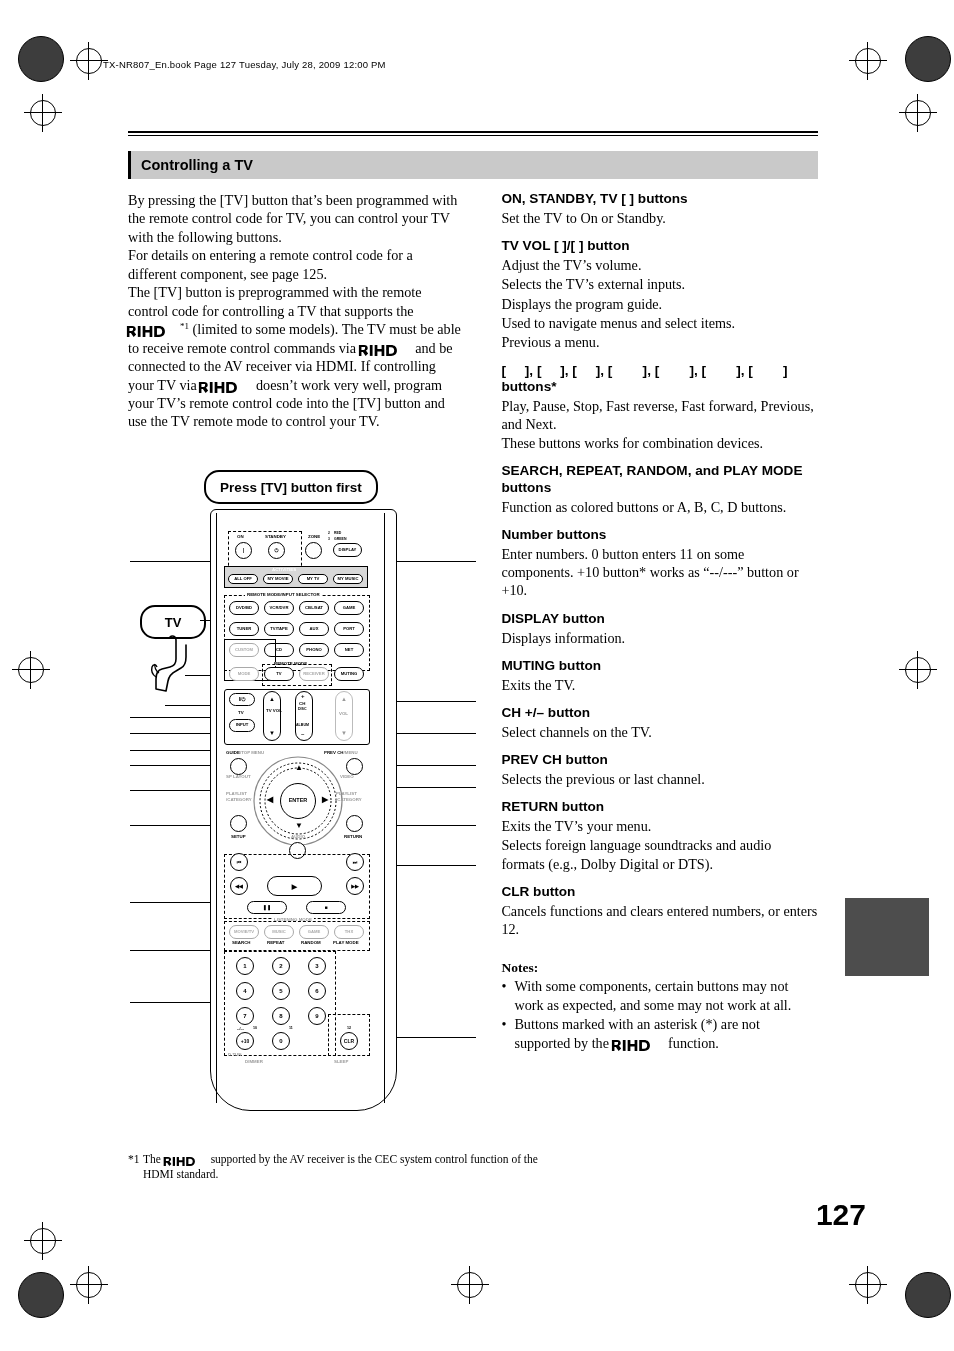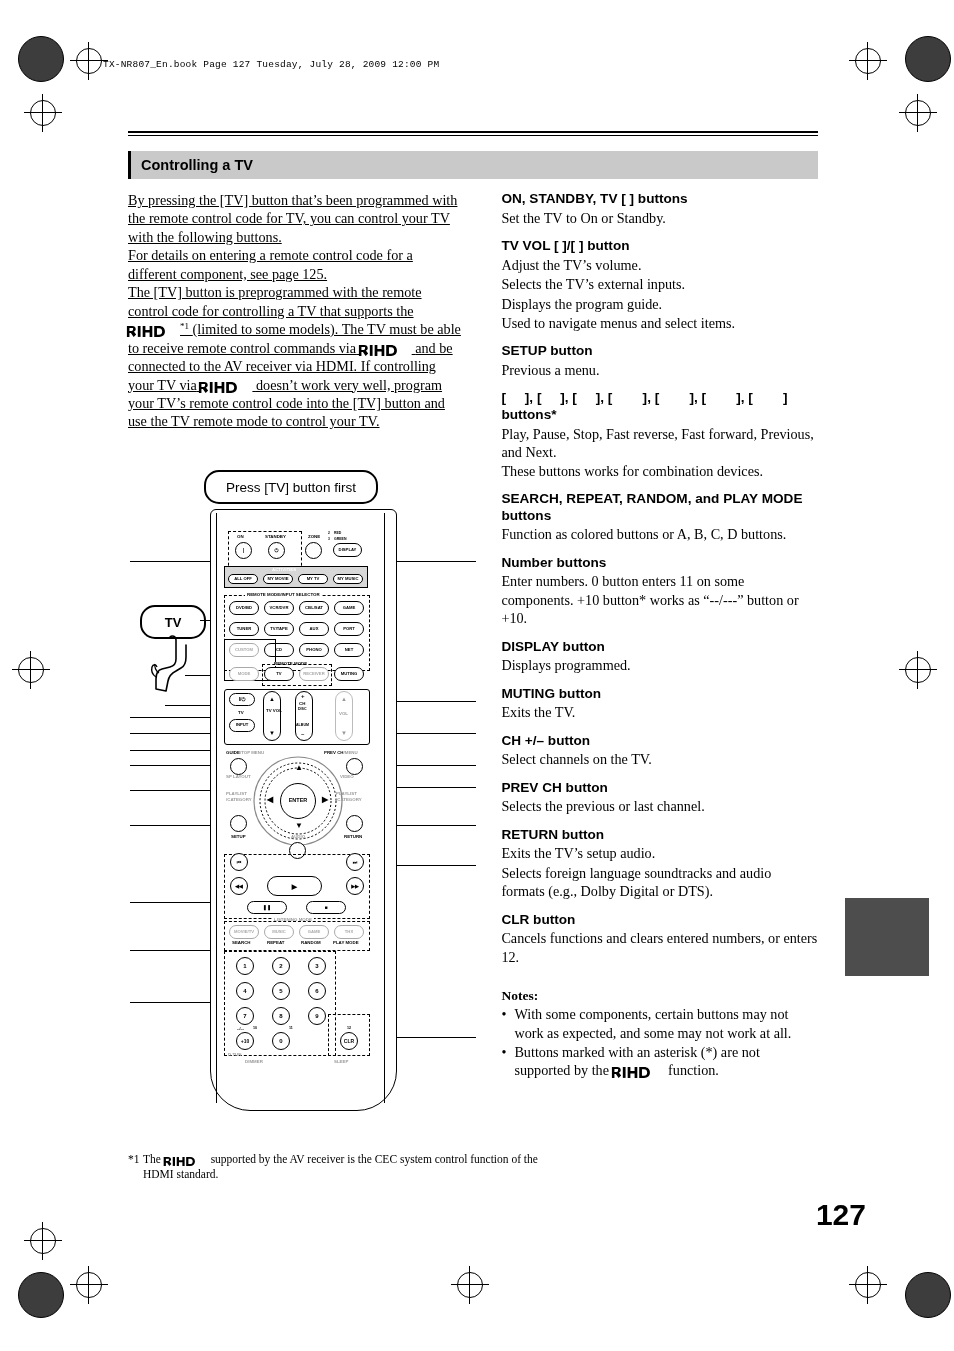--- a/index.html
+++ b/index.html
@@ -141,7 +141,7 @@
 
 <div class="cropline" style="left:100px;top:60px;width:1px;height:0;"></div>
 
-<div style="position:absolute;left:103px;top:59px;font-family:Liberation Mono, monospace;font-size:9.5px;letter-spacing:0.2px;">TX-NR807_En.book   Page 127   Tuesday, July 28, 2009   12:00 PM</div>
+<div style="position:absolute;left:103px;top:59px;font-family:Liberation Sans, sans-serif;font-size:9.5px;letter-spacing:0.2px;">TX-NR807_En.book   Page 127   Tuesday, July 28, 2009   12:00 PM</div>
 
 <div class="content">
 

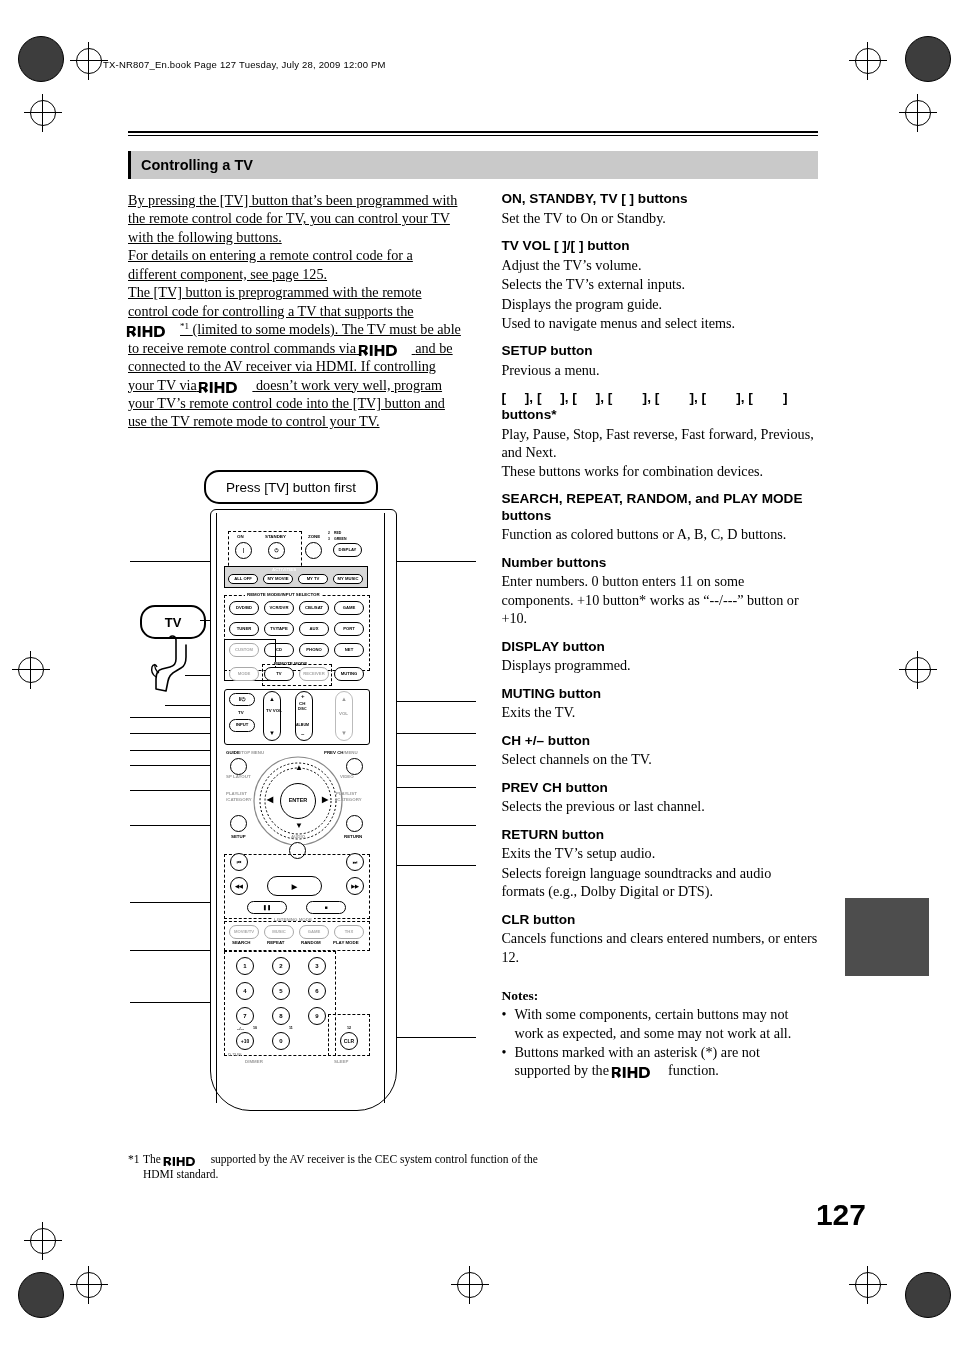--- a/index.html
+++ b/index.html
@@ -30,7 +30,7 @@
                border-left:3px solid #000;}
 
   .cols{display:flex;margin-top:12px;}
-  .col-left{width:340px;text-decoration:underline;}
+  .col-left{width:340px;}
   .col-right{width:320px;margin-left:37px;}
 
   p{margin:0;font-size:14.2px;line-height:1.30;text-align:left;}

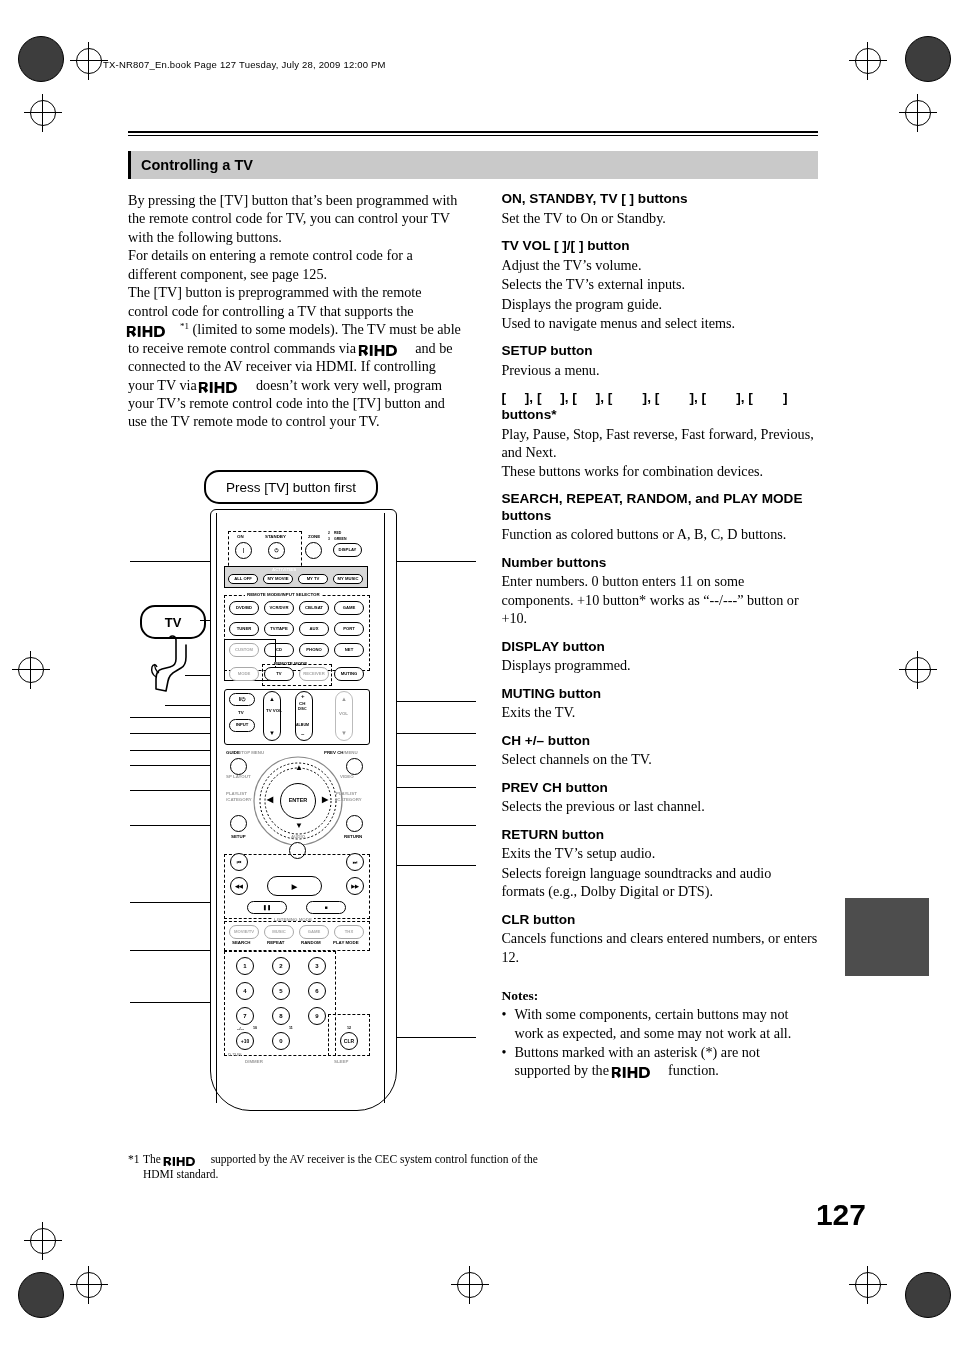--- a/index.html
+++ b/index.html
@@ -202,7 +202,6 @@
 
       <div class="bdesc">Used to navigate menus and select items.</div>
 
-      <div class="bhead">SETUP button</div>
       <div class="bdesc">Previous a menu.</div>
 
       <div class="bhead" style="white-space:pre-wrap;">[     ], [     ], [     ], [        ], [        ], [        ], [        ] buttons*</div>

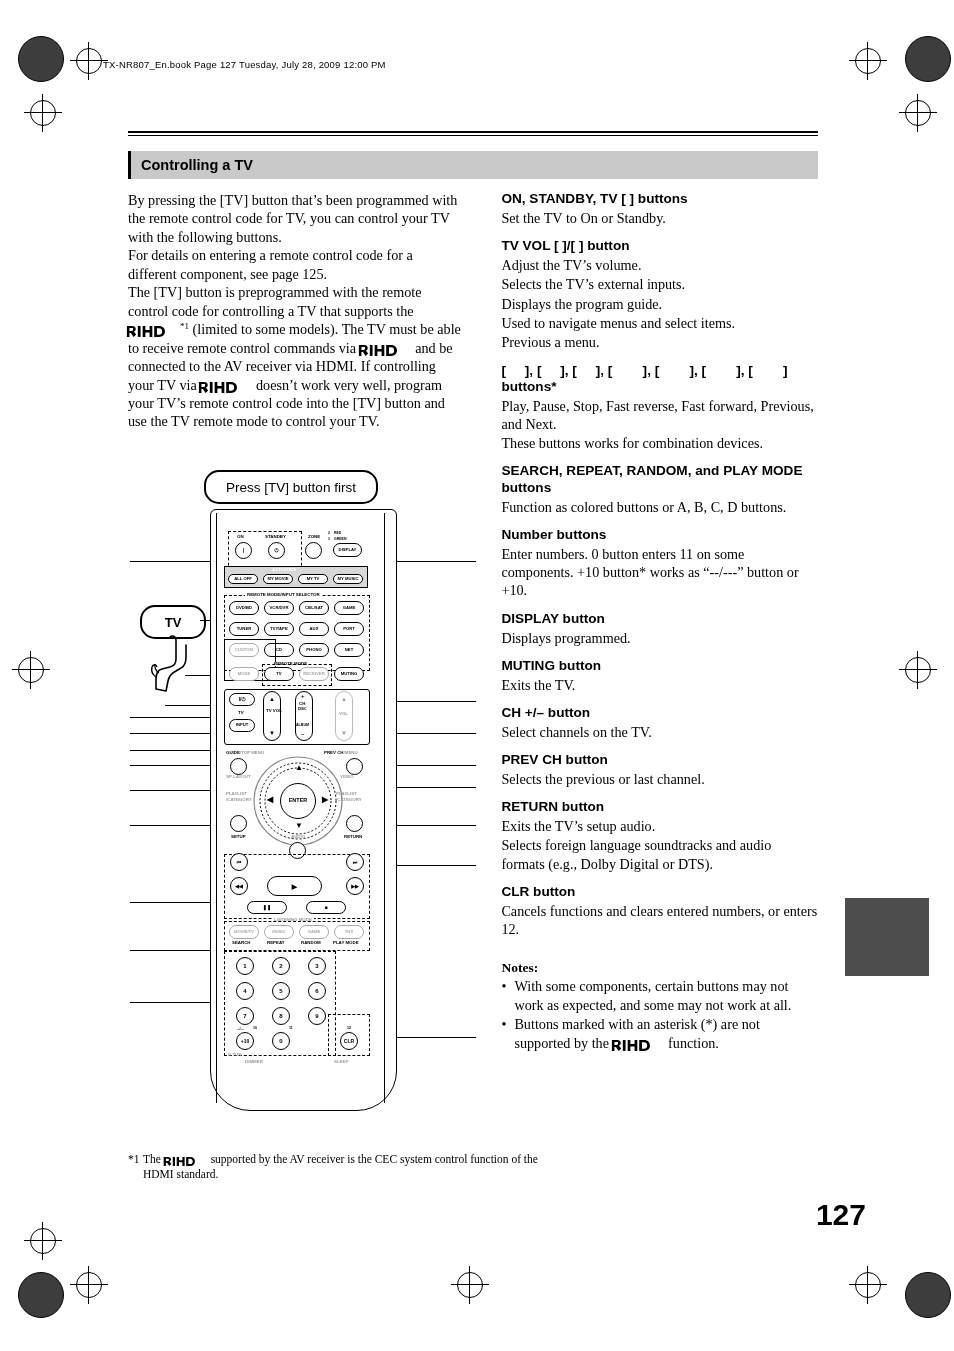--- a/index.html
+++ b/index.html
@@ -54,7 +54,7 @@
 
   .callout-box{position:absolute;left:74px;top:5px;width:170px;height:30px;
     border:2.2px solid #000;border-radius:15px;background:#fff;
-    font-family:"Liberation Sans",sans-serif;font-weight:normal;font-size:13.5px;
+    font-family:"Liberation Sans",sans-serif;font-weight:bold;font-size:13.5px;
     display:flex;align-items:center;justify-content:center;}
 
   .tv-callout{position:absolute;left:10px;top:140px;width:62px;height:30px;

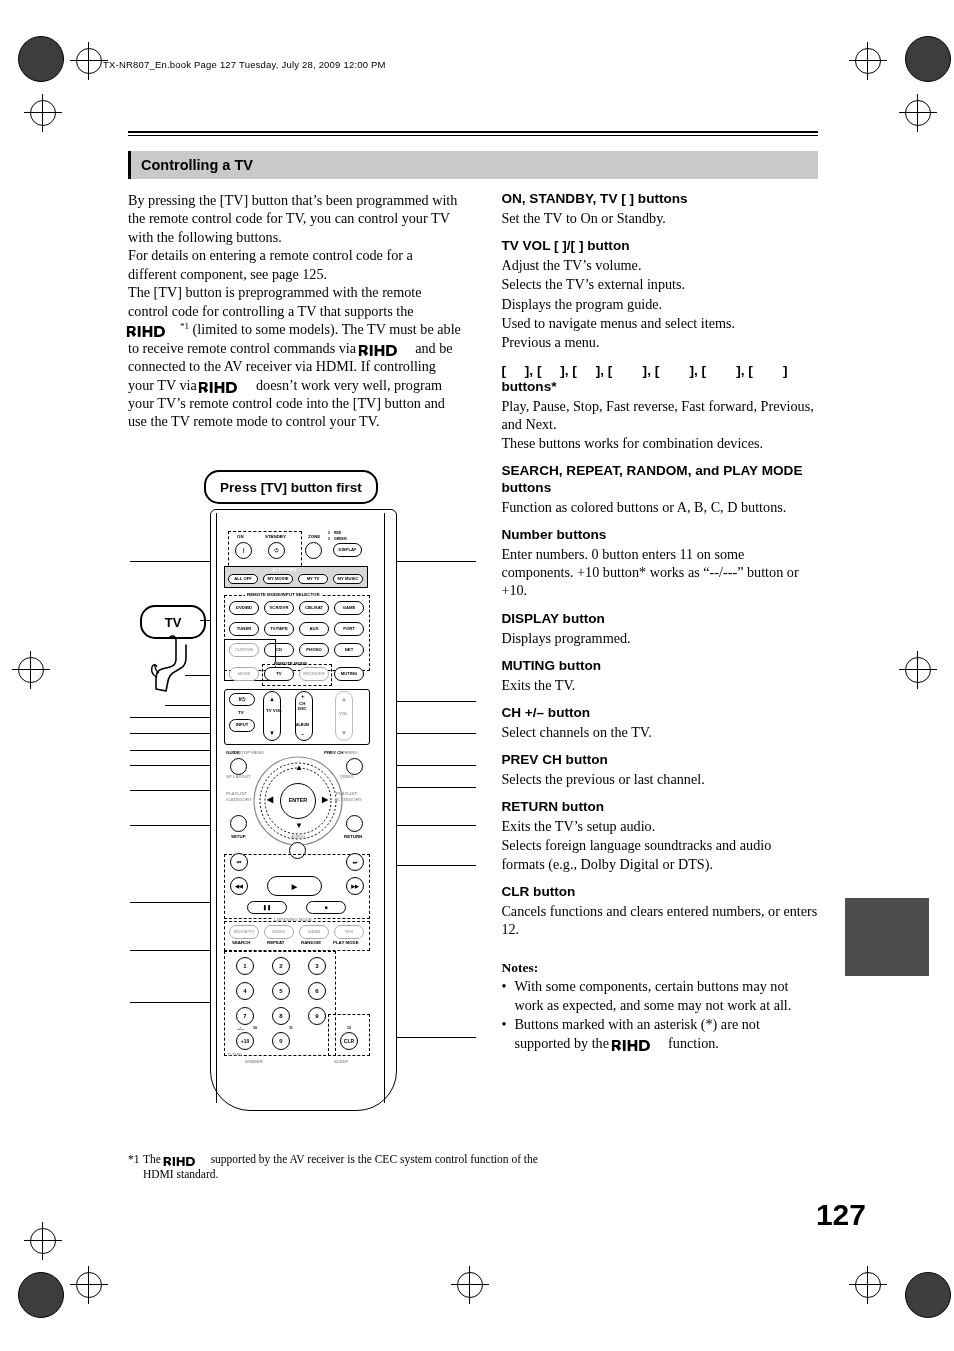--- a/index.html
+++ b/index.html
@@ -215,7 +215,7 @@
       <div class="bdesc">Enter numbers. 0 button enters 11 on some components. +10 button* works as “--/---” button or +10.</div>
 
       <div class="bhead">DISPLAY button</div>
-      <div class="bdesc">Displays programmed.</div>
+      <div class="bdesc">Displays information.</div>
 
       <div class="bhead">MUTING button</div>
       <div class="bdesc">Exits the TV.</div>

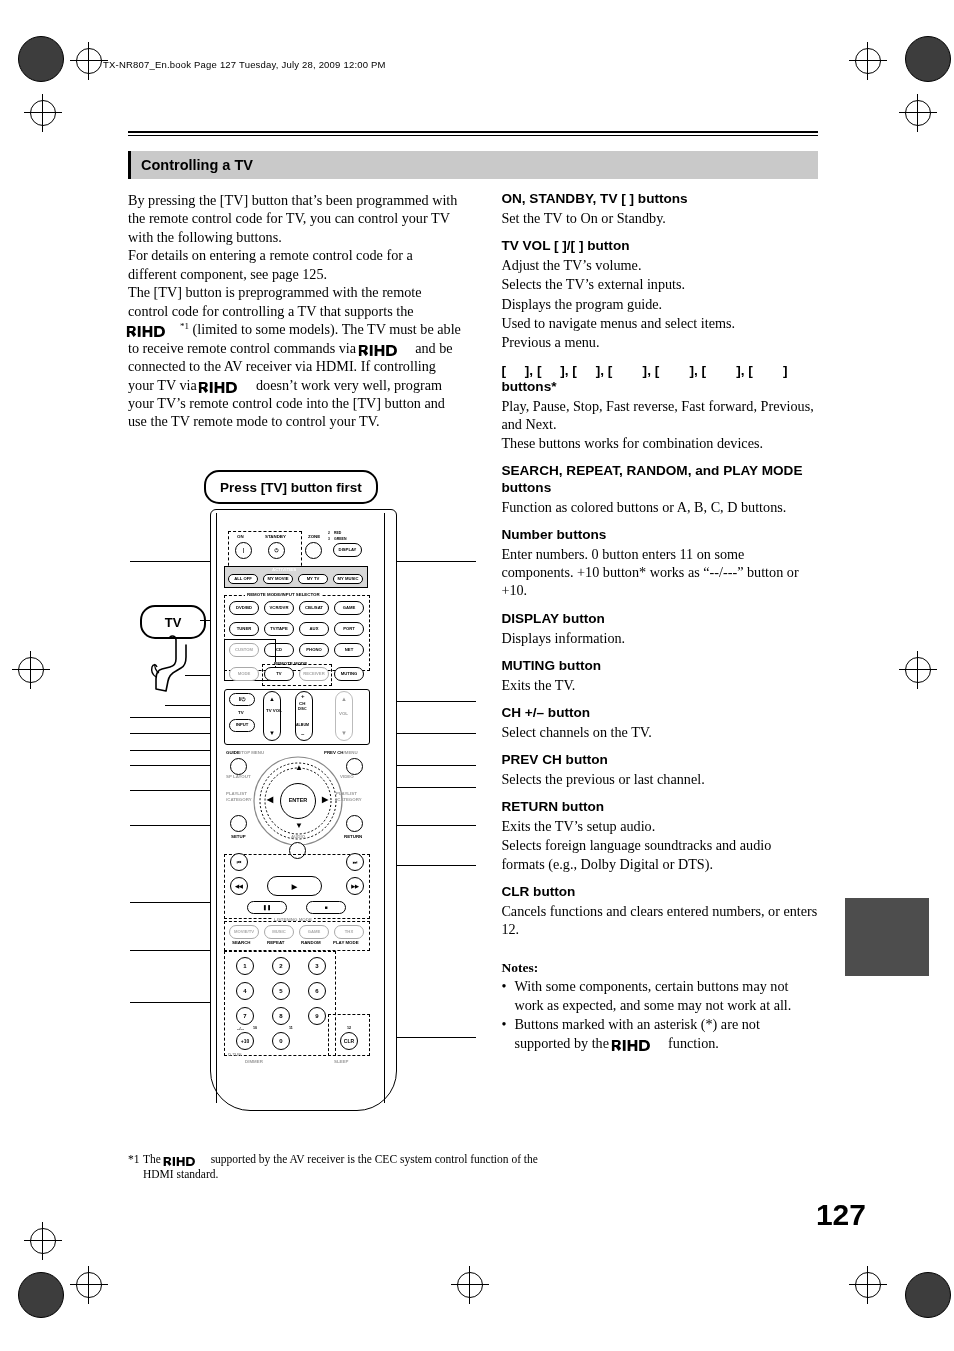--- a/index.html
+++ b/index.html
@@ -227,7 +227,7 @@
       <div class="bdesc">Selects the previous or last channel.</div>
 
       <div class="bhead">RETURN button</div>
-      <div class="bdesc">Exits the TV’s setup audio.</div>
+      <div class="bdesc">Exits the TV’s your menu.</div>
 
       <div class="bdesc">Selects foreign language soundtracks and audio formats (e.g., Dolby Digital or DTS).</div>
 

